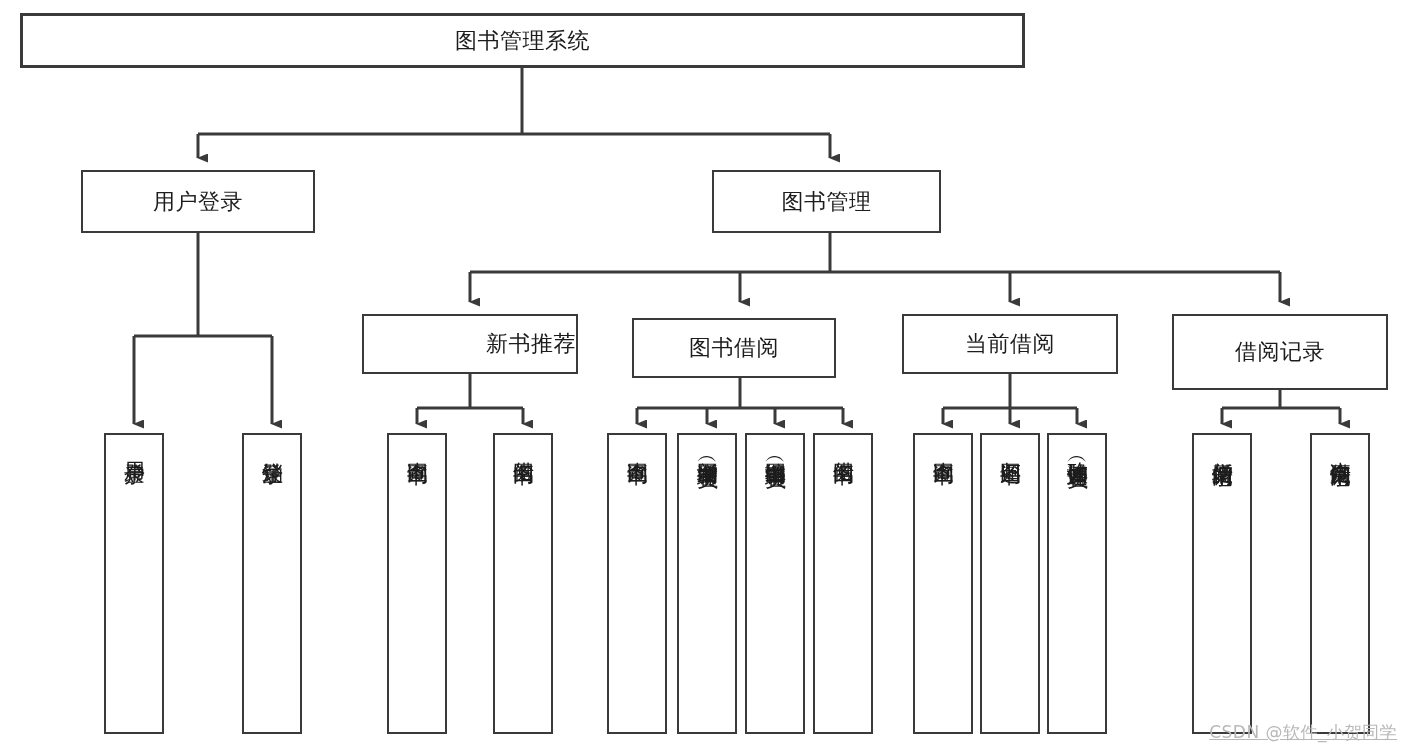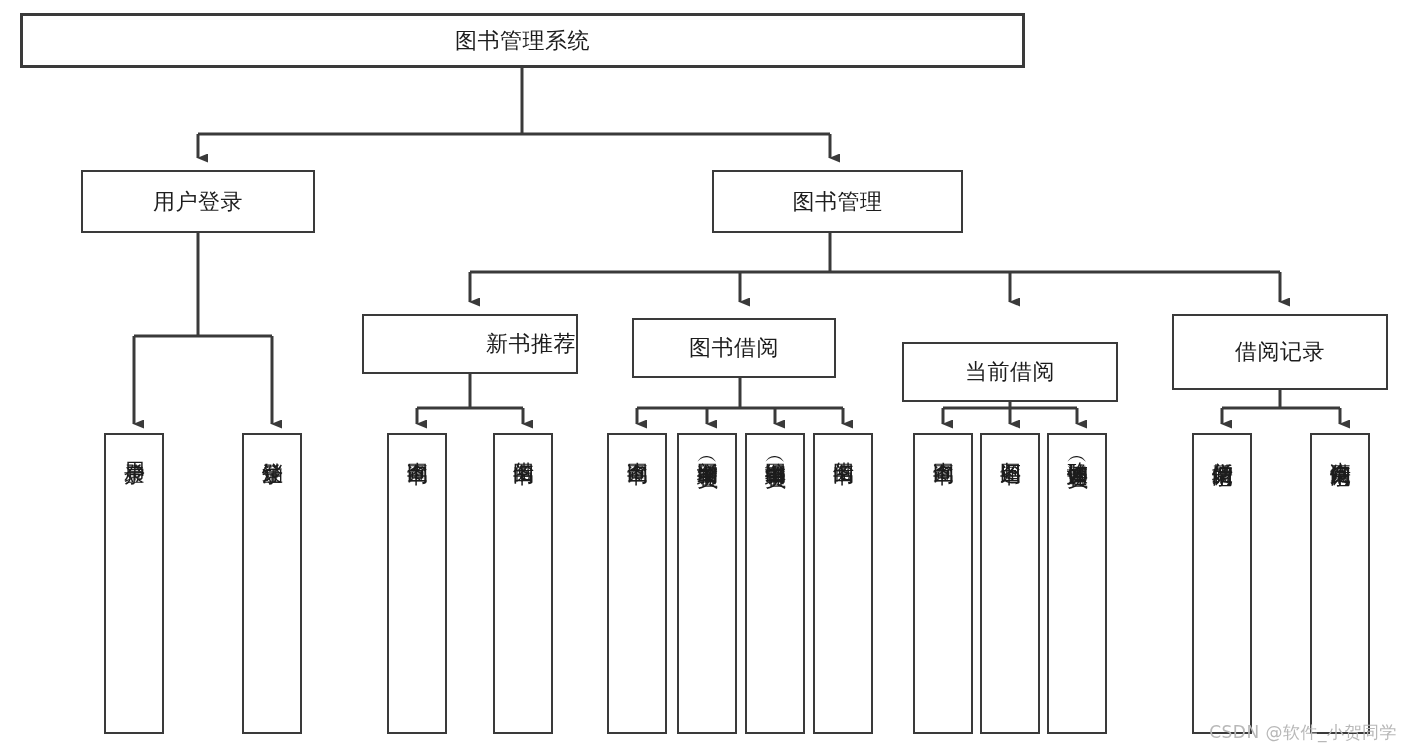--- a/index.html
+++ b/index.html
@@ -144,7 +144,7 @@
   <div class="node-box" style="left:81px; top:170px; width:234px; height:63px;">
     <span class="node-label">用户登录</span>
   </div>
-  <div class="node-box" style="left:712px; top:170px; width:251px; height:63px;">
+  <div class="node-box" style="left:712px; top:170px; width:229px; height:63px;">
     <span class="node-label">图书管理</span>
   </div>
 

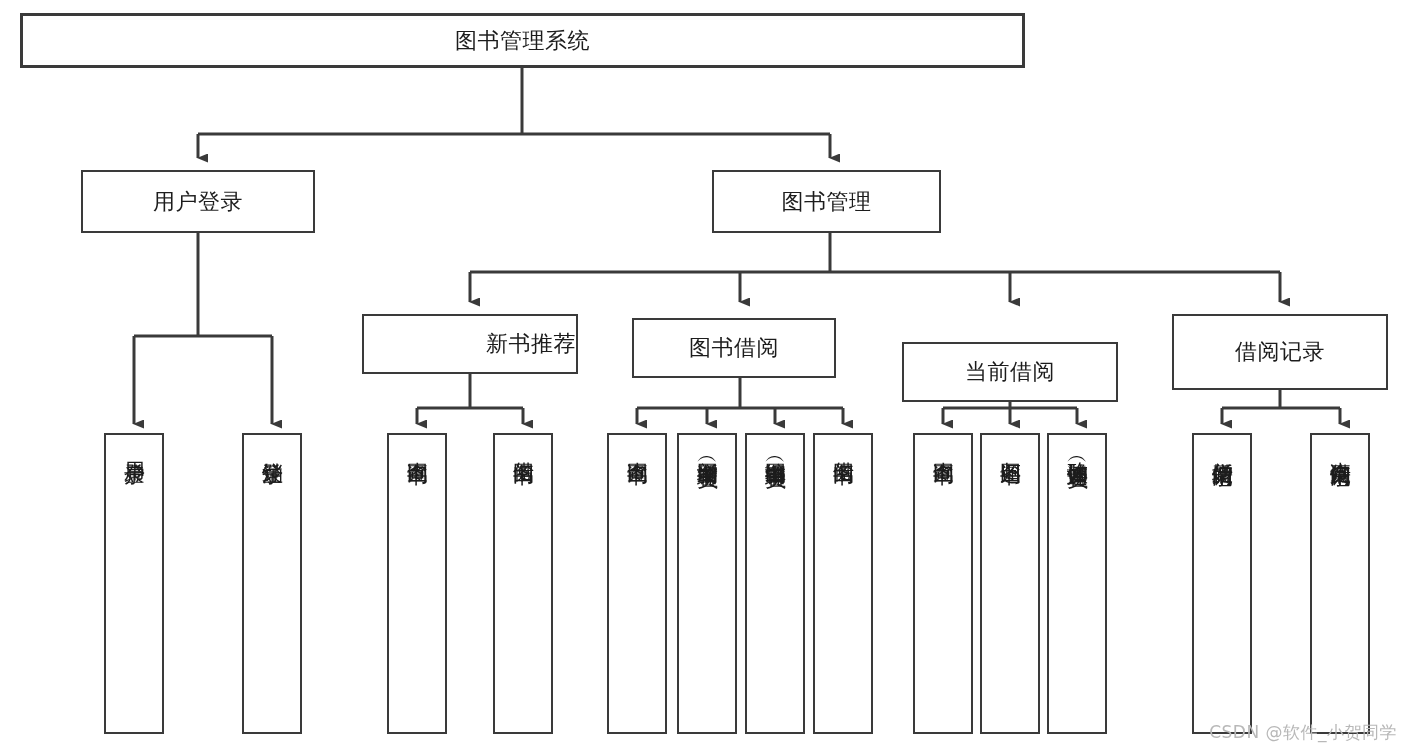--- a/index.html
+++ b/index.html
@@ -154,7 +154,7 @@
   <div class="node-box" style="left:632px; top:318px; width:204px; height:60px;">
     <span class="node-label">图书借阅</span>
   </div>
-  <div class="node-box" style="left:902px; top:314px; width:216px; height:60px;margin-top:28px;">
+  <div class="node-box" style="left:902px; top:314px; width:216px; height:60px;">
     <span class="node-label">当前借阅</span>
   </div>
   <div class="node-box" style="left:1172px; top:314px; width:216px; height:76px;">

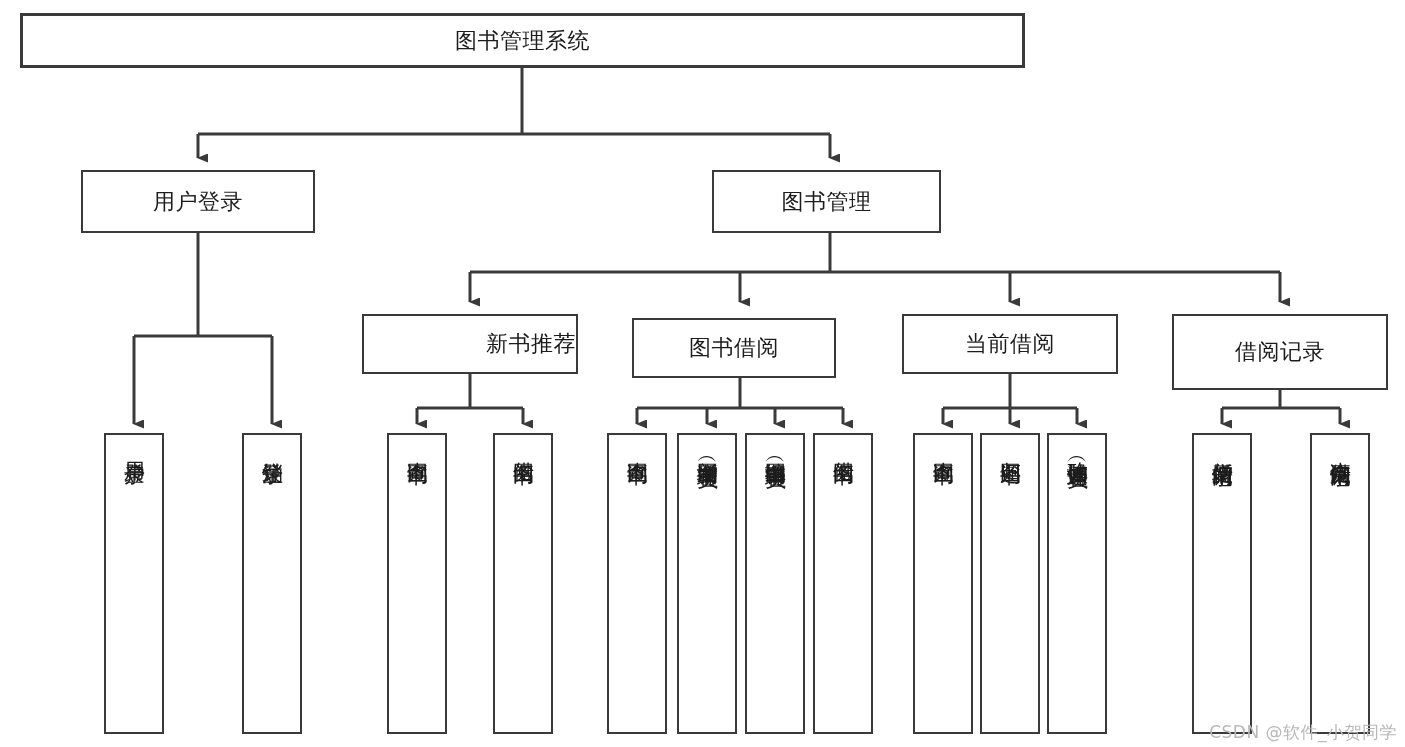--- a/index.html
+++ b/index.html
@@ -67,6 +67,7 @@
     letter-spacing: 0.5px;
     white-space: nowrap;
     pointer-events: none;
+    text-decoration: underline;
   }
 </style>
 </head>

